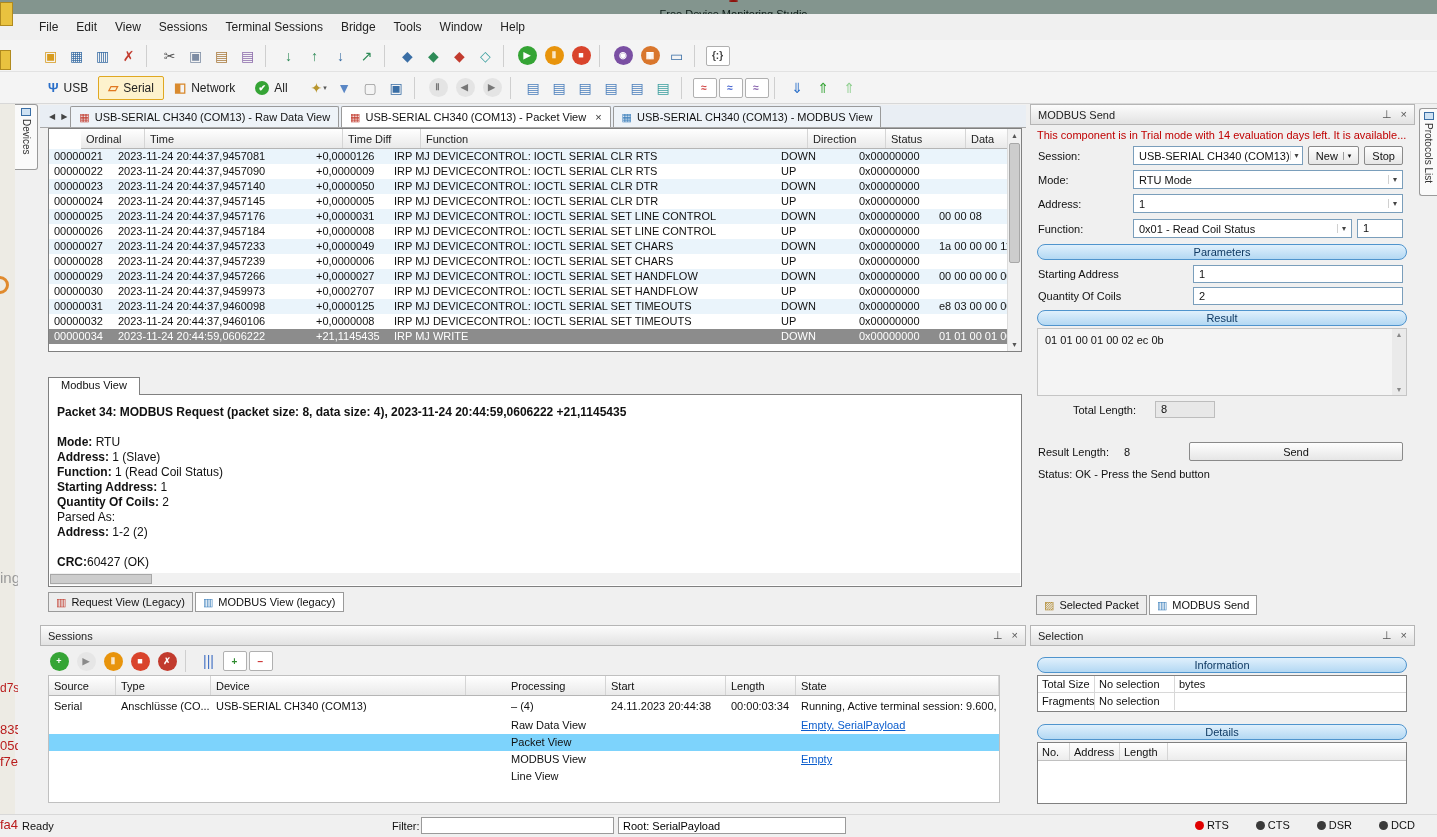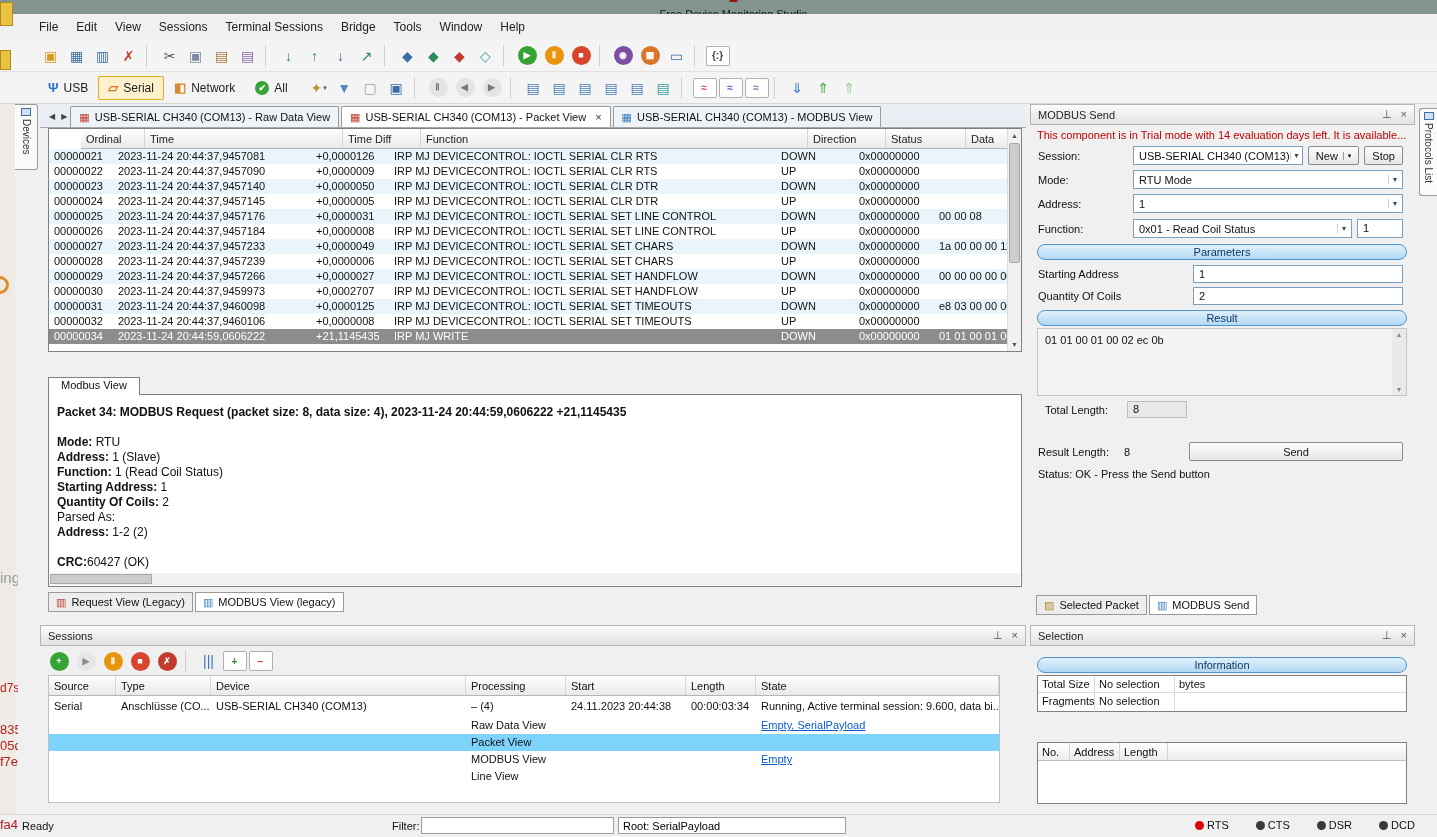--- a/index.html
+++ b/index.html
@@ -148,7 +148,7 @@
     border:1px solid #c5c5c5;padding:5px 20px 0 7px;font-size:11px;}
   .rscroll{position:absolute;right:0;top:0;bottom:0;width:14px;background:#eaeaea;display:flex;
     flex-direction:column;justify-content:space-between;align-items:center;font-size:7px;color:#888;padding:2px 0;}
-  .r-total{top:296px;} .r-total span{margin-left:7px;}
+  .r-total{top:296px;margin-left:28px;} .r-total span{margin-left:7px;}
   .tlinp{width:60px;height:17px;background:#e8e8e8;border:1px solid #bdbdbd;padding:0 5px;line-height:15px;margin-left:14px;}
   .r-send{top:338px;}
   .rlval{margin-left:10px;}

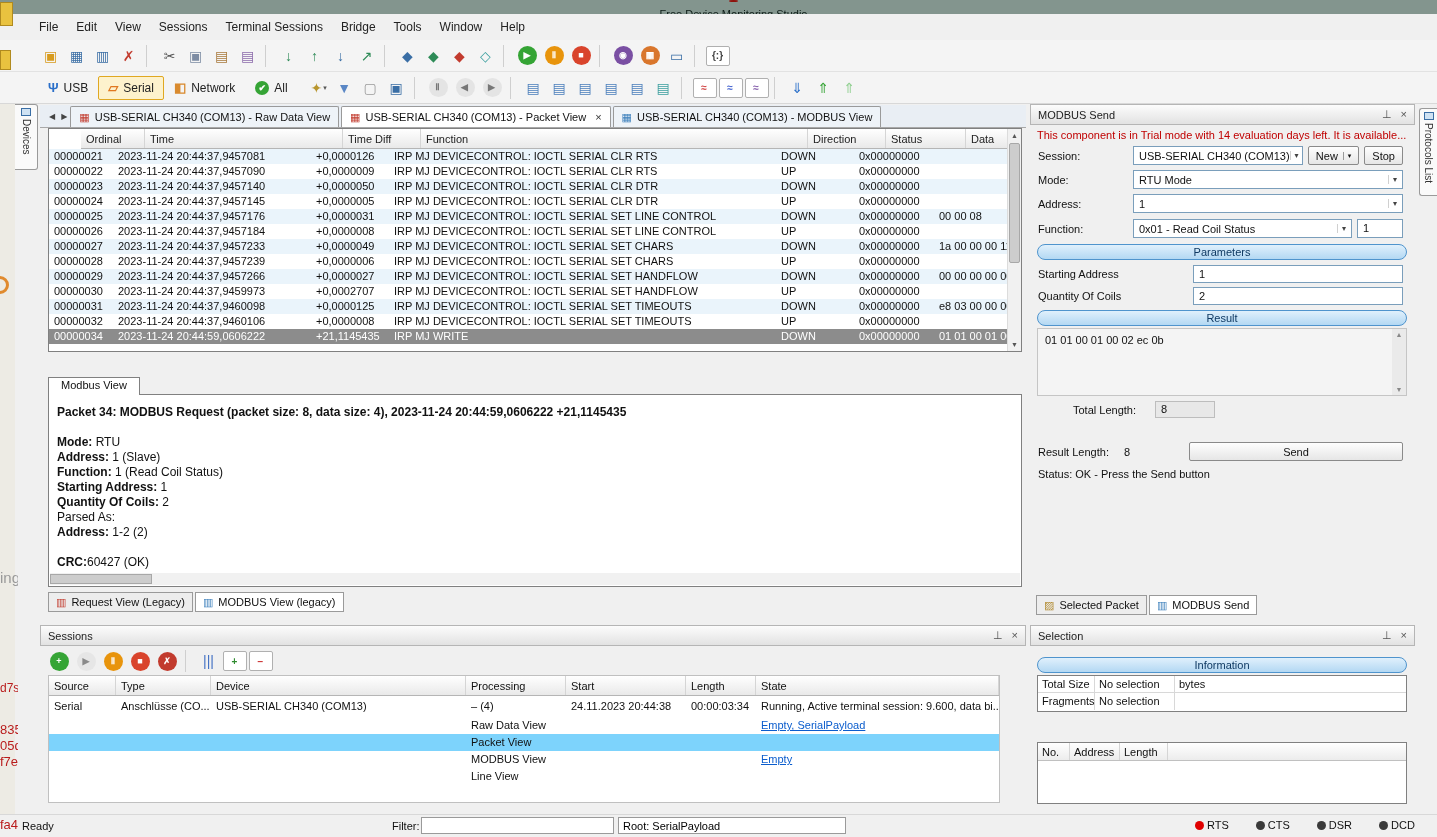--- a/index.html
+++ b/index.html
@@ -118,7 +118,7 @@
   .st-head{display:flex;height:20px;background:linear-gradient(#ffffff,#e9e9e9);border-bottom:1px solid #b5b5b5;}
   .st-head .sc{border-right:1px solid #d5d5d5;display:flex;align-items:center;}
   .sc{padding:0 5px;white-space:nowrap;overflow:hidden;}
-  .s-src{width:67px;} .s-type{width:95px;} .s-dev{width:255px;} .s-proc{width:100px;}
+  .s-src{width:67px;} .s-type{width:95px;} .s-dev{width:255px;} .s-proc{width:100px;margin-left:40px;}
   .s-start{width:120px;} .s-len{width:70px;} .s-state{flex:1;}
   .st-main{display:flex;height:21px;line-height:21px;font-size:11px;}
   .st-sub{display:flex;height:17px;line-height:17px;font-size:11px;}

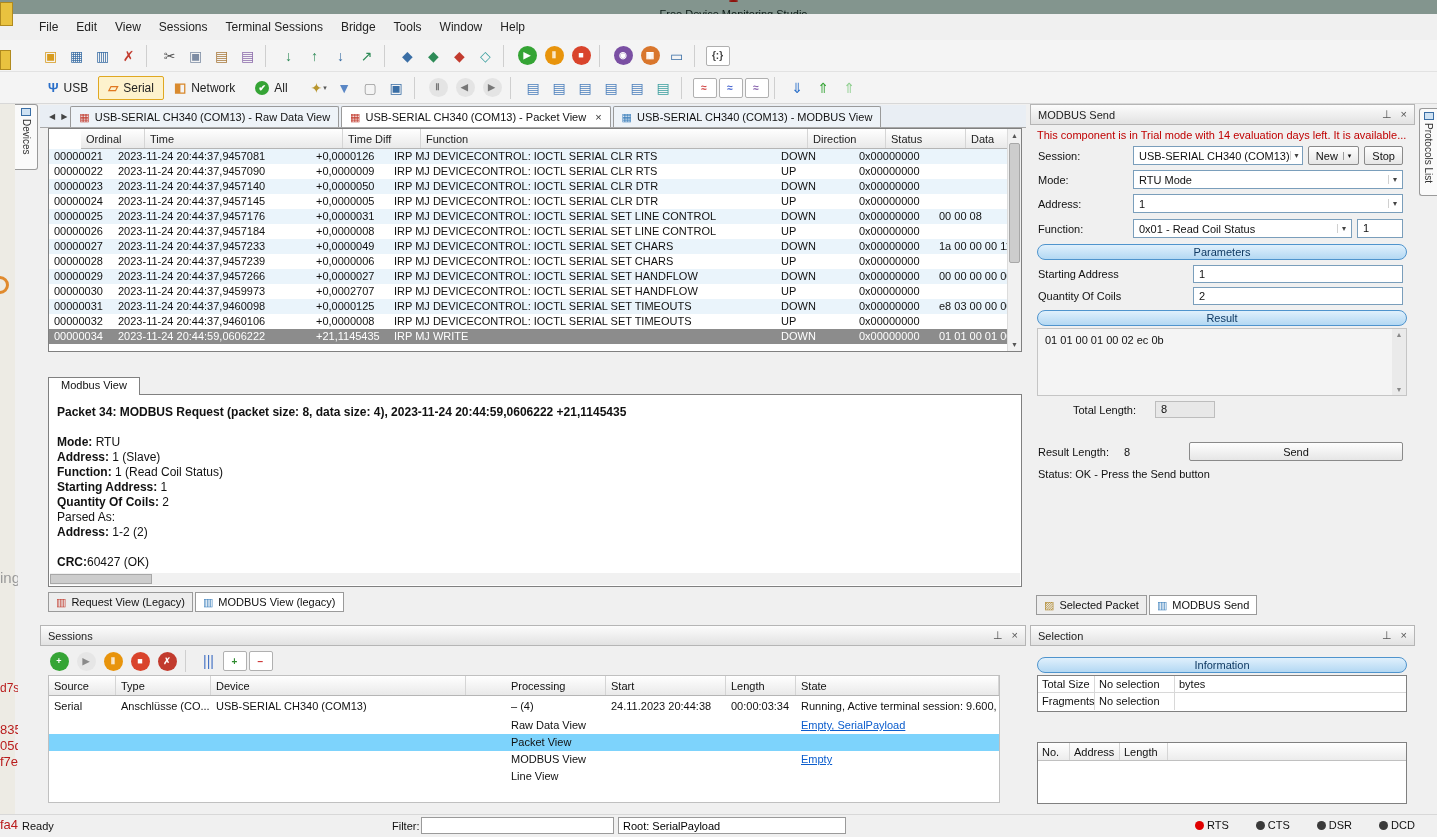--- a/index.html
+++ b/index.html
@@ -963,6 +963,7 @@
         <div class="ic2"></div>
       </div>
     </div>
+  <div class="pill p-details">Details</div>
   <div class="detailsbox">
     <div class="dhead">
       <div class="dc0">No.</div>

